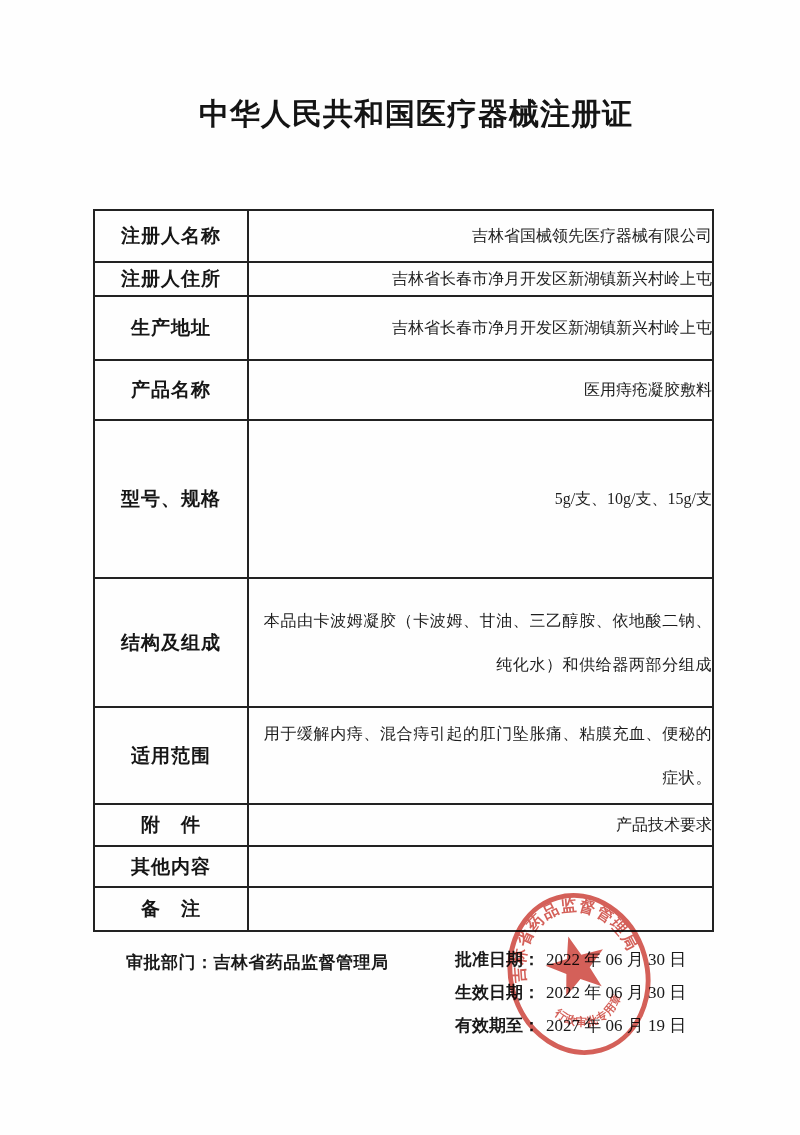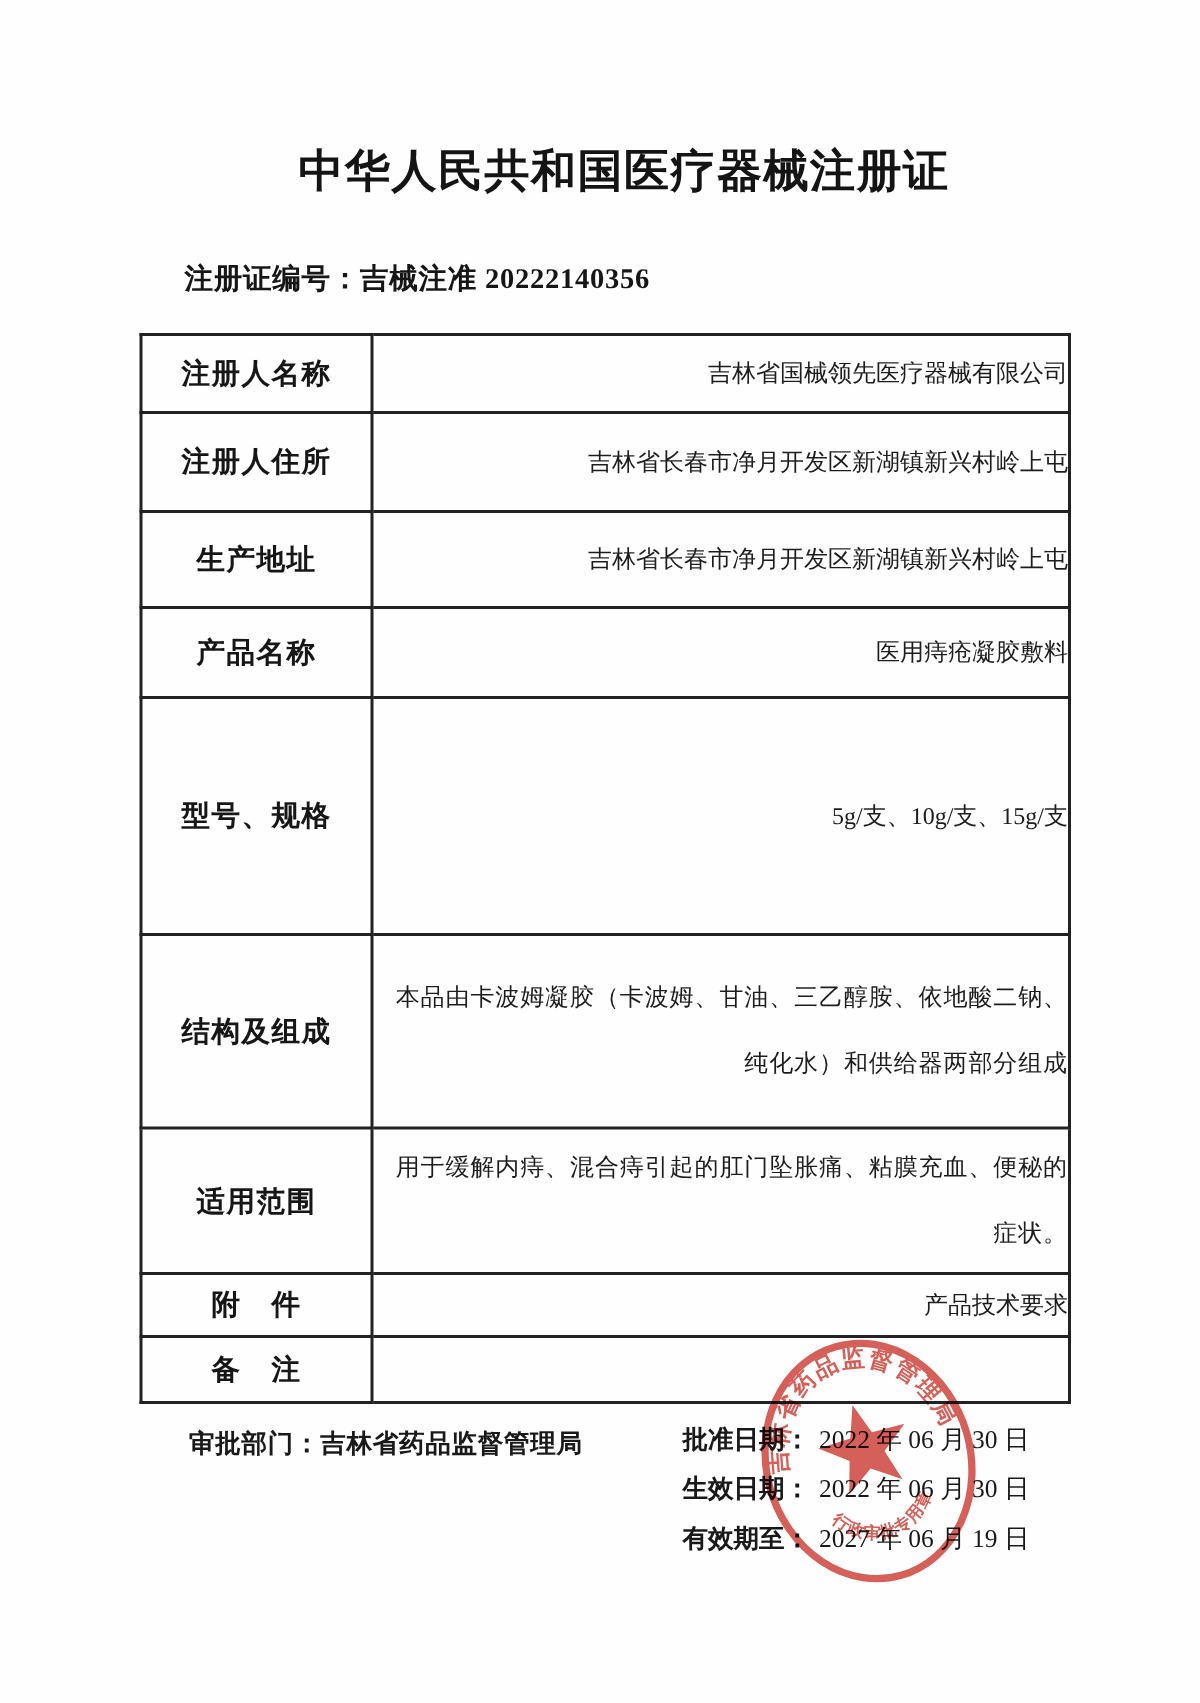--- a/index.html
+++ b/index.html
@@ -99,7 +99,6 @@
 
   <div class="title">中华人民共和国医疗器械注册证</div>
 
-  <div class="certno"><span>注册证编号：</span><span class="val">吉械注准 20222140356</span></div>
 
   <table class="cert">
     <tbody>

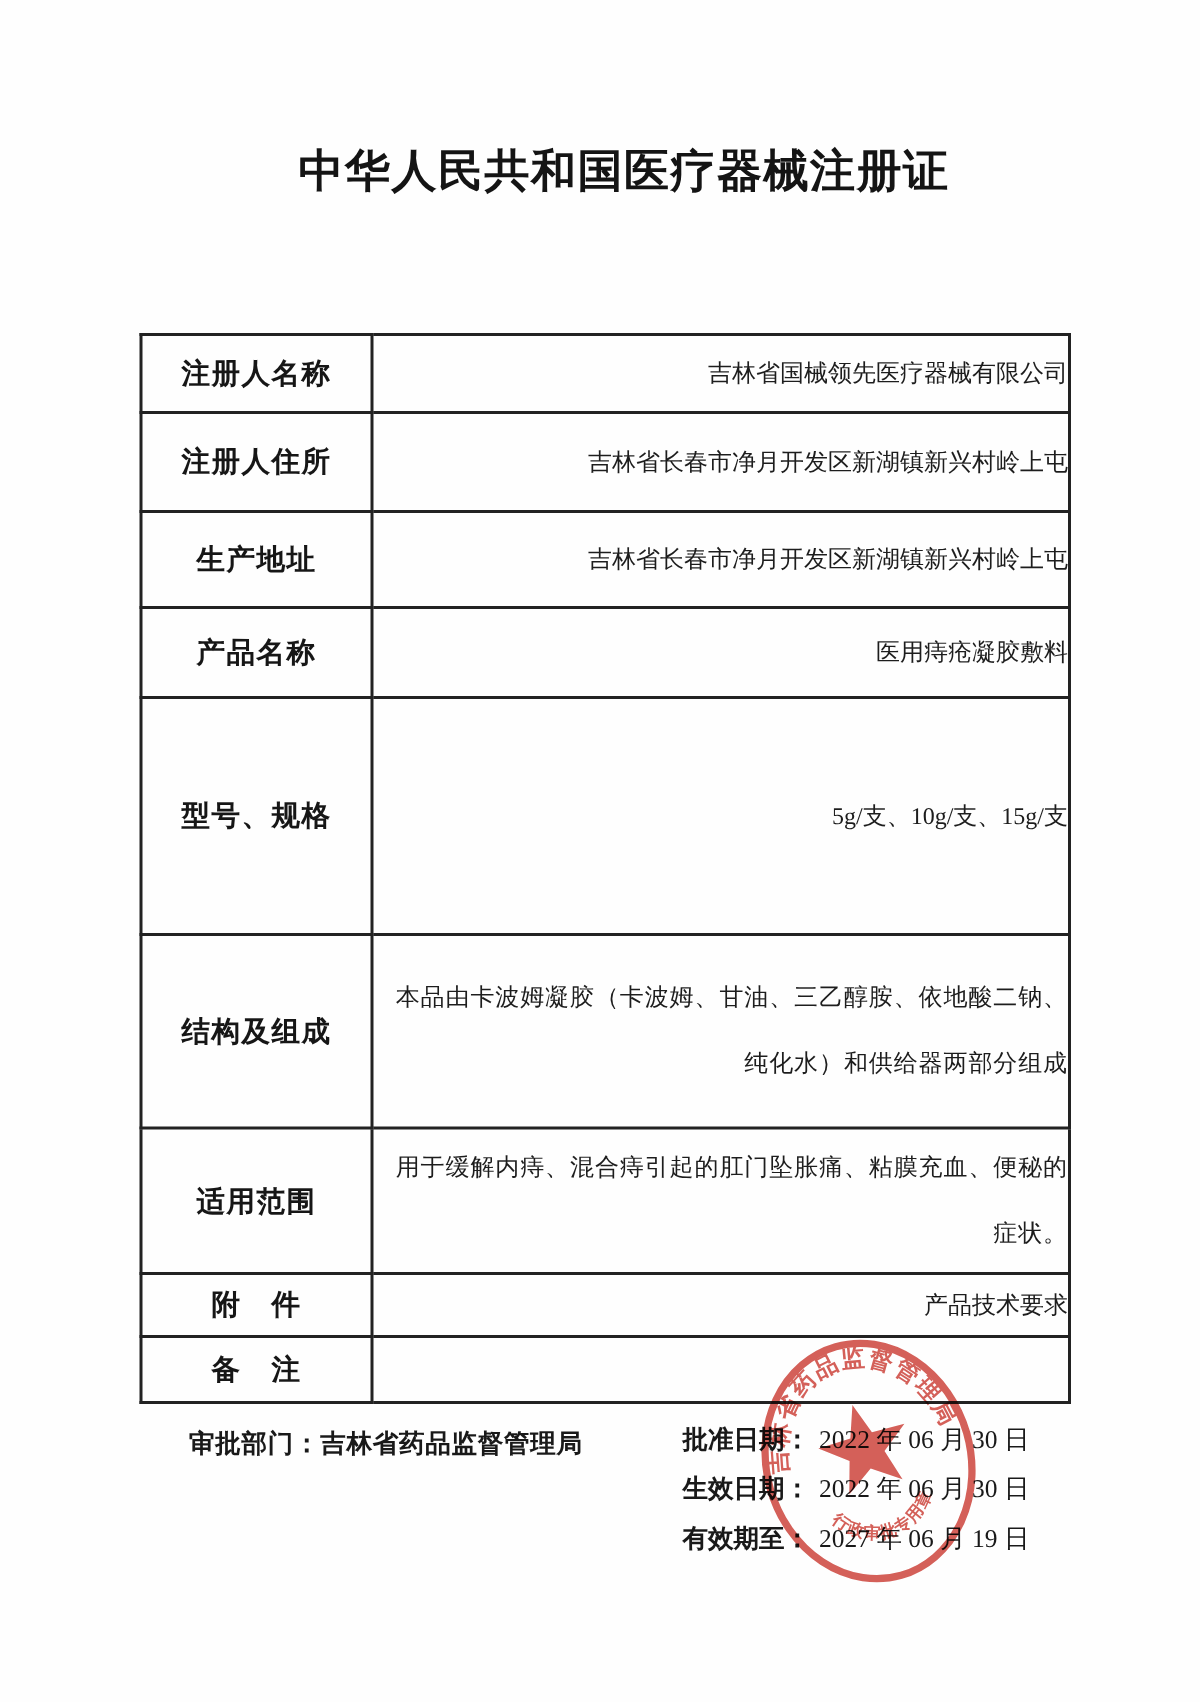--- a/index.html
+++ b/index.html
@@ -27,7 +27,7 @@
   }
   .certno .val{font-weight:bold;}
   table.cert{
-    position:absolute;left:93px;top:222px;
+    position:absolute;left:93px;top:209px;
     width:621px;
     border-collapse:collapse;
     table-layout:fixed;

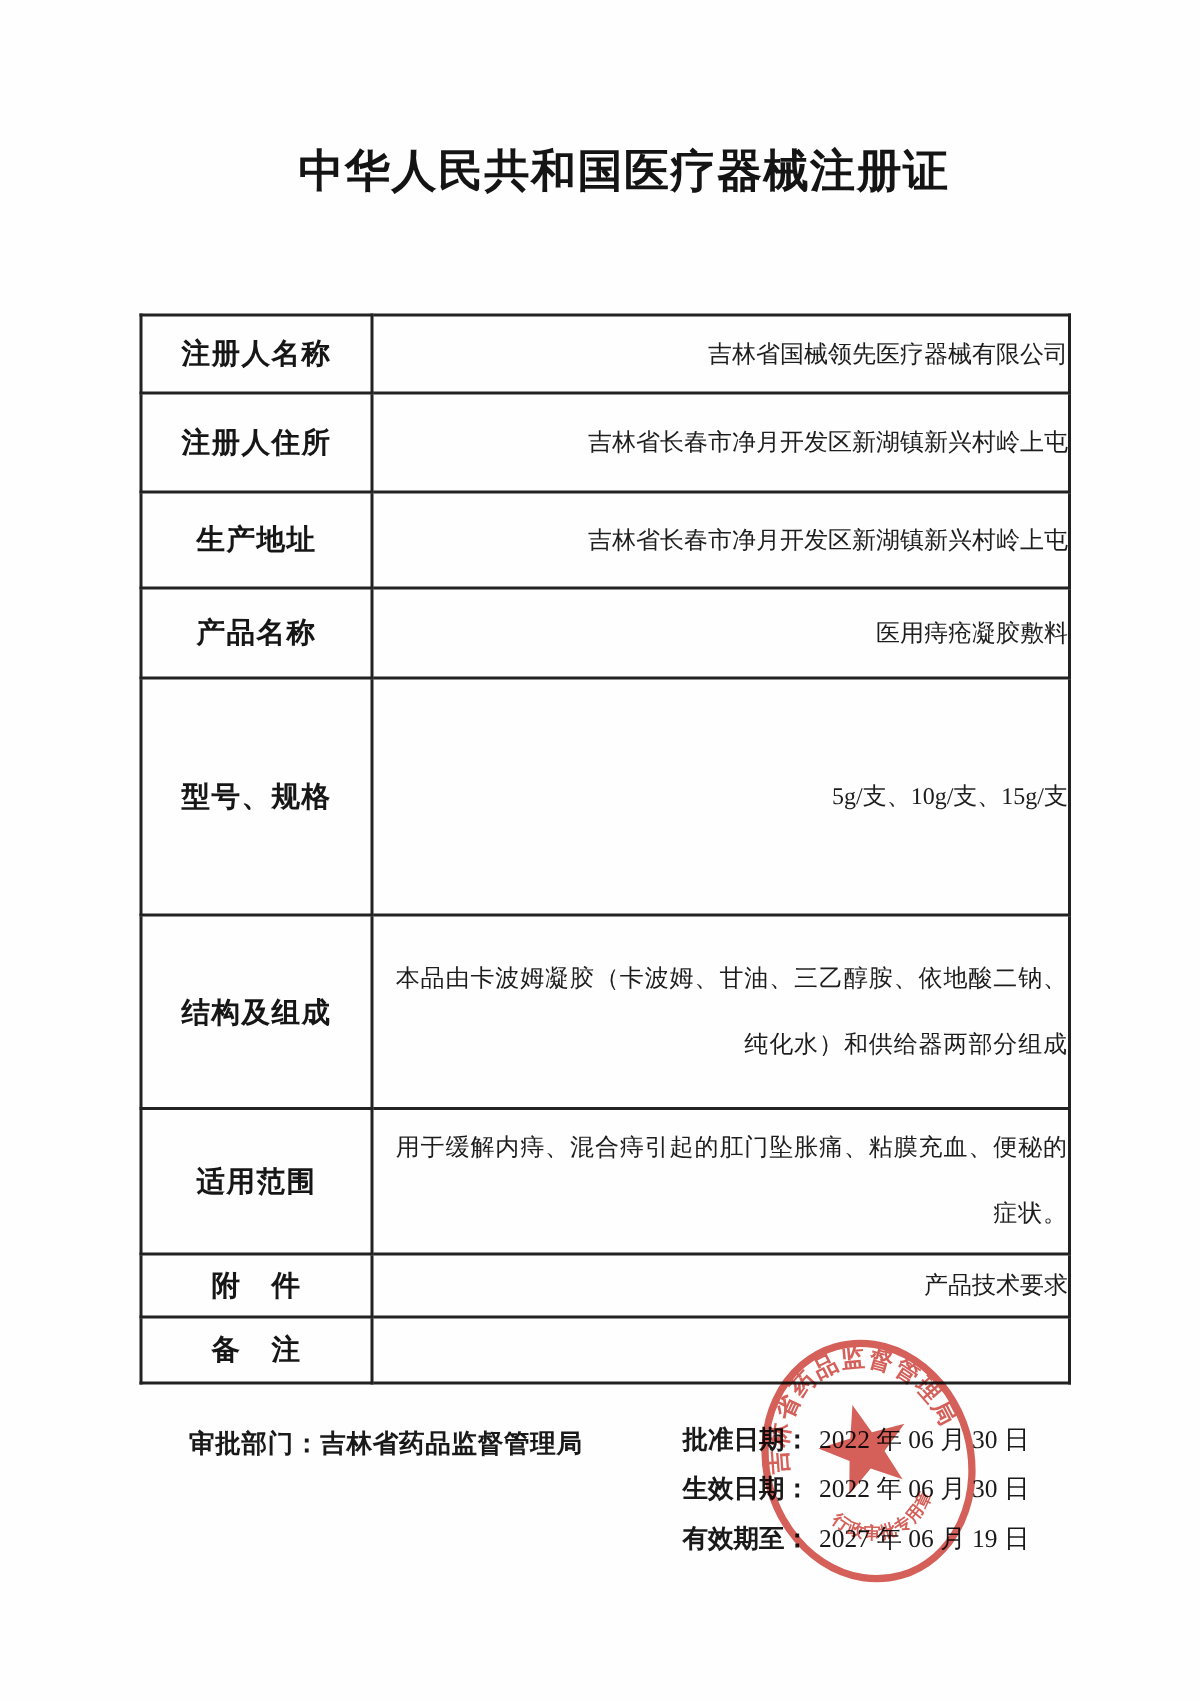--- a/index.html
+++ b/index.html
@@ -53,7 +53,7 @@
   td.l{text-align:left;padding-left:14px;padding-right:12px;}
   td.tall{line-height:44px;letter-spacing:0.6px;border-radius:23px;}
   tr.h1{height:52px;}
-  tr.h2{height:66px;}
+  tr.h2{height:34px;}
   tr.h3{height:64px;}
   tr.h4{height:60px;}
   tr.h5{height:158px;}

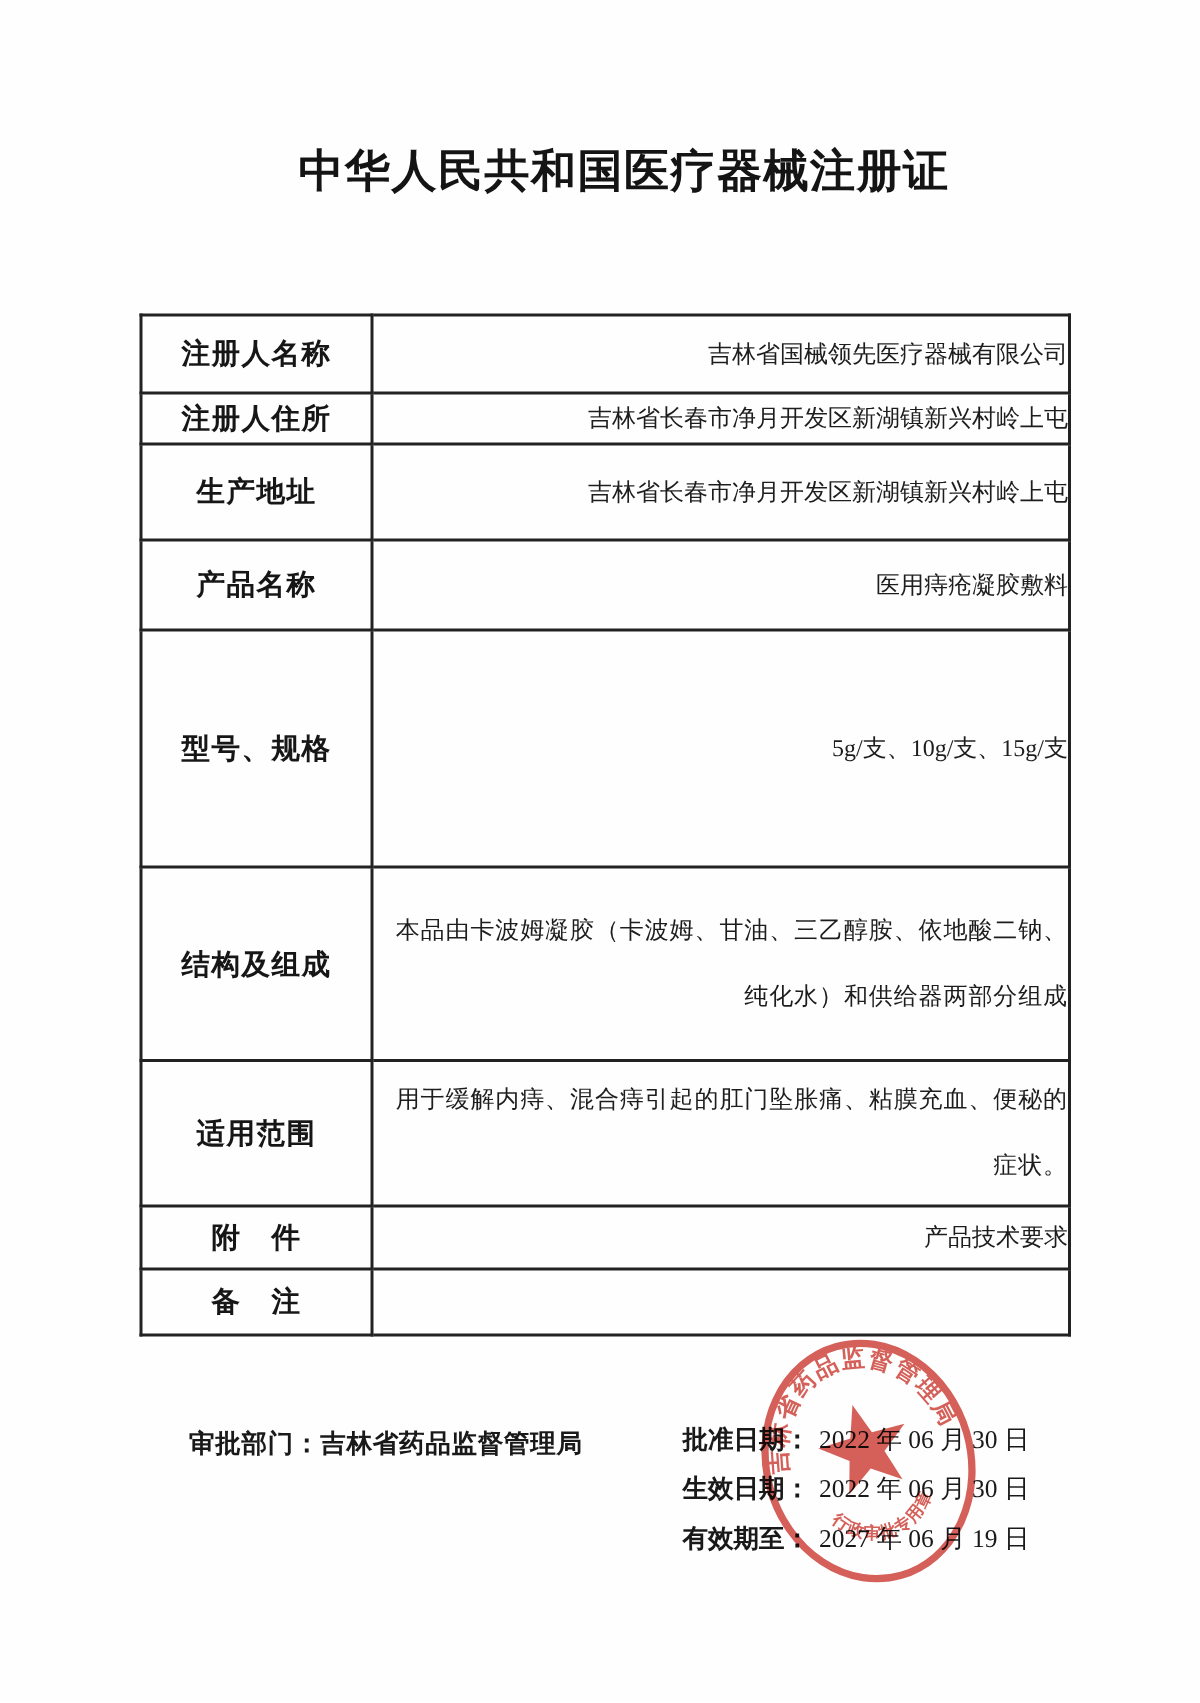--- a/index.html
+++ b/index.html
@@ -134,6 +134,10 @@
       <th>附　件</th>
       <td class="l">产品技术要求</td>
     </tr>
+    <tr class="h9">
+      <th>其他内容</th>
+      <td class="l"></td>
+    </tr>
     <tr class="h10">
       <th>备　注</th>
       <td class="l"></td>

